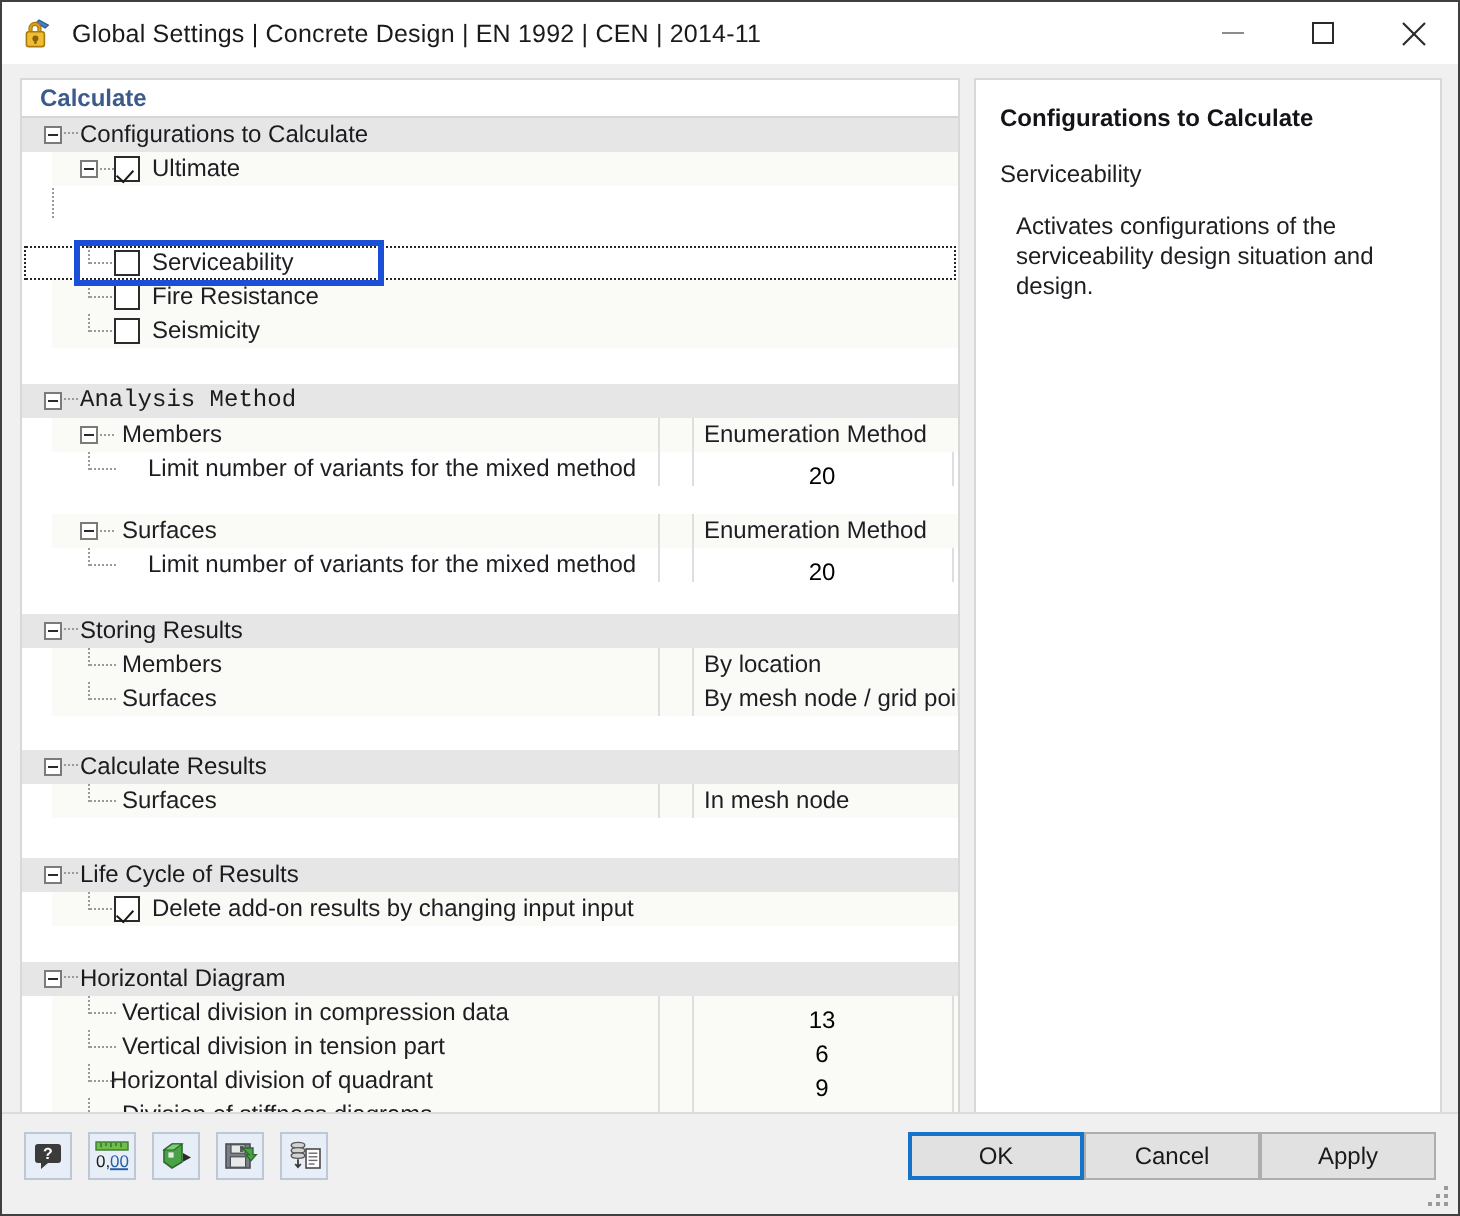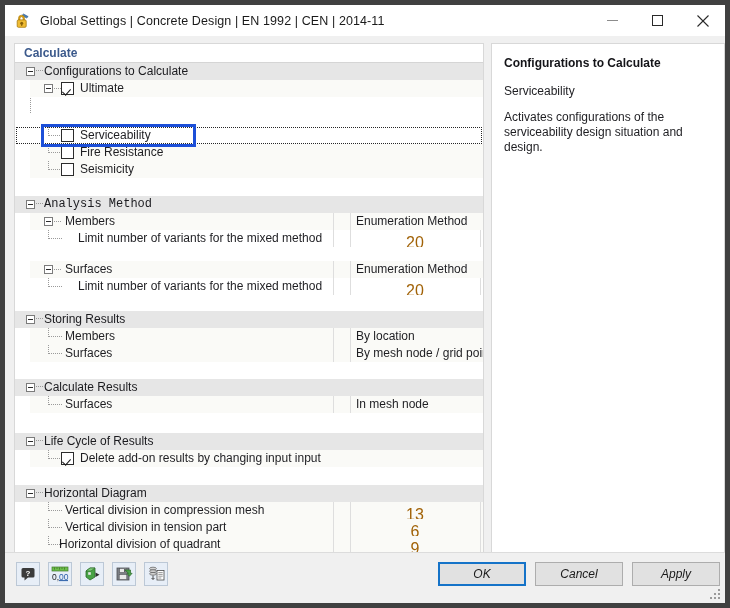--- a/index.html
+++ b/index.html
@@ -23,7 +23,7 @@
     left: 0; top: 0;
     width: 730px; height: 608px;
     background: #f0f0f0;
-    border: 5px solid #404040;
+    border: 1px solid #404040;
     box-sizing: border-box;
     display: flex;
     flex-direction: column;

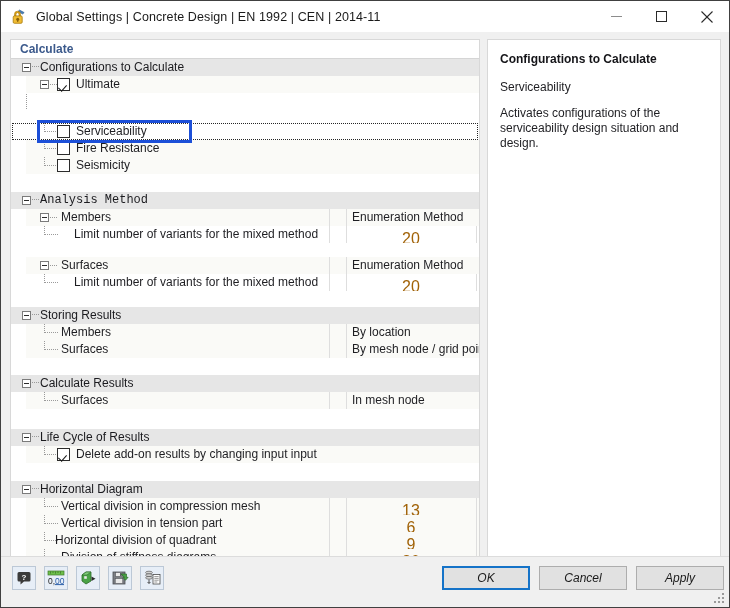--- a/index.html
+++ b/index.html
@@ -249,7 +249,7 @@
     font-size: 12px;
     color: #1e1e22;
     line-height: 15px;
-    margin: 0;
+    margin: 8px;
   }
 
   

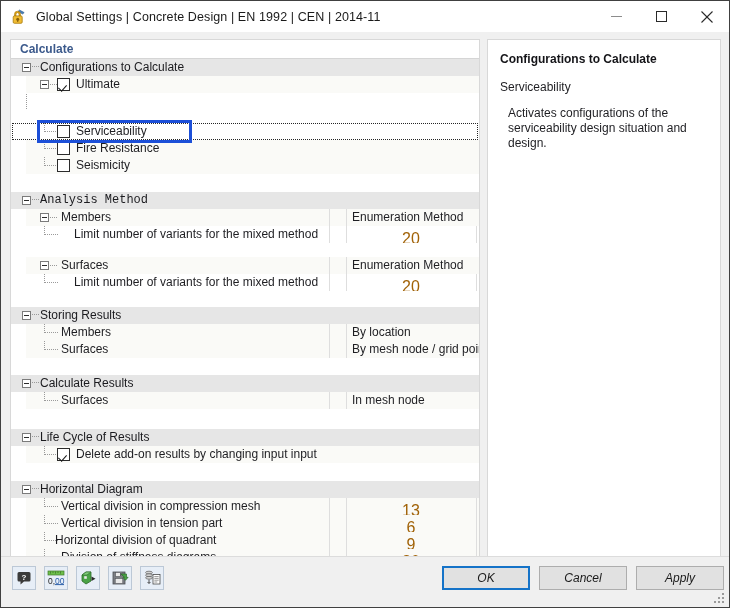--- a/index.html
+++ b/index.html
@@ -200,8 +200,8 @@
   }
   .cell-num {
     position: absolute;
-    font-size: 16px;
-    color: #a16207;
+    font-size: 12px;
+    color: #000000;
     line-height: 16px;
     top: 4px;
     text-align: center;

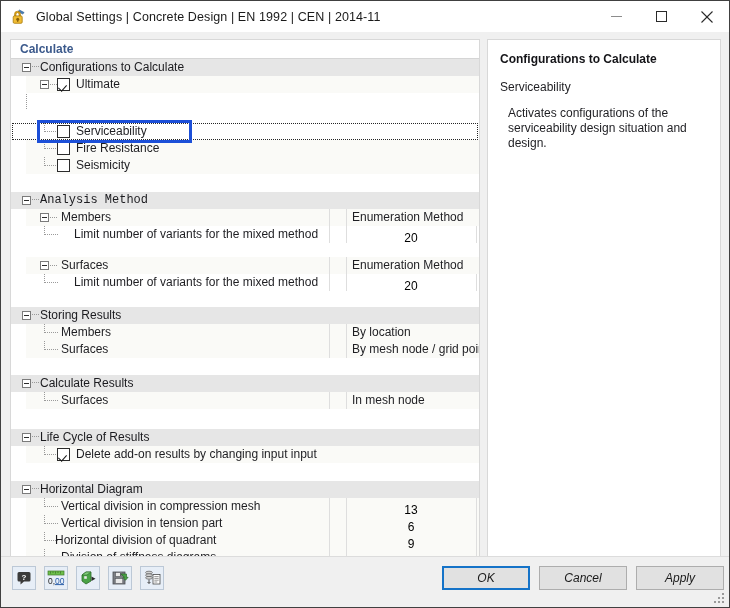--- a/index.html
+++ b/index.html
@@ -520,7 +520,7 @@
         <div class="row shade" style="position:absolute;top:439px;left:15px;width:455px;height:17px;">
           <div class="elbow-v" style="left:18px;top:0;height:9px;"></div>
           <div class="elbow-h" style="left:18px;width:14px;"></div>
-          <div class="row-label" style="left:35px;line-height:17px;">Vertical division in compression mesh</div>
+          <div class="row-label" style="left:35px;line-height:17px;">Vertical division in compression data</div>
           <div class="colsep" style="left:303px;top:0;height:17px;"></div>
           <div class="colsep" style="left:320px;top:0;height:17px;"></div>
           <div class="cell-num" style="left:320px;width:130px;line-height:17px;">13</div>

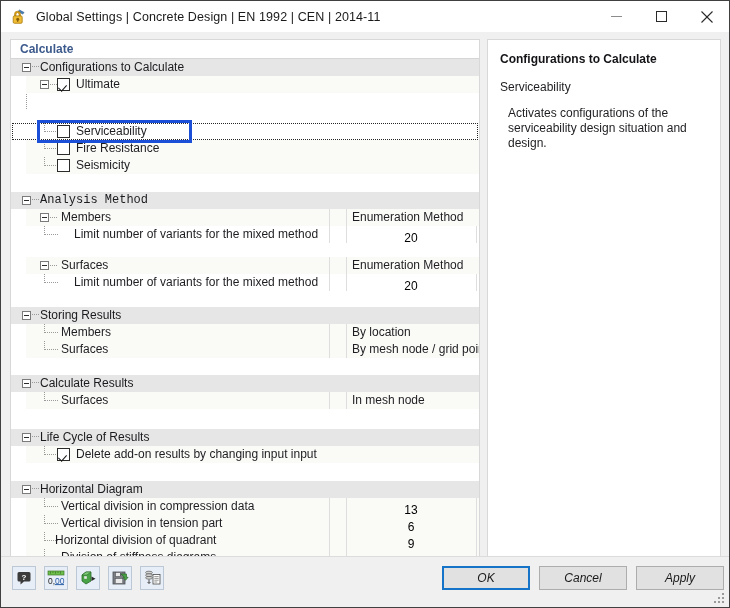--- a/index.html
+++ b/index.html
@@ -280,10 +280,8 @@
 
   .dlg-btns {
     position: absolute;
-    right: 5px; top: 9px;
-    display: flex;
-    gap: 9px;
-    font-style: italic;
+    right: 11px; top: 9px;
+    display: flex;
   }
   .dlg-btn {
     width: 88px; height: 24px;

